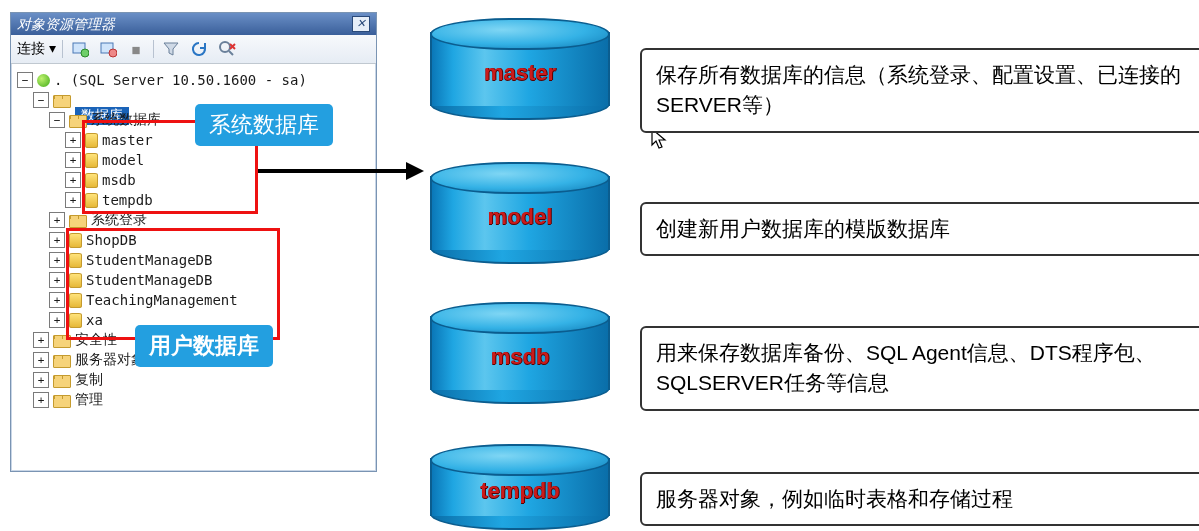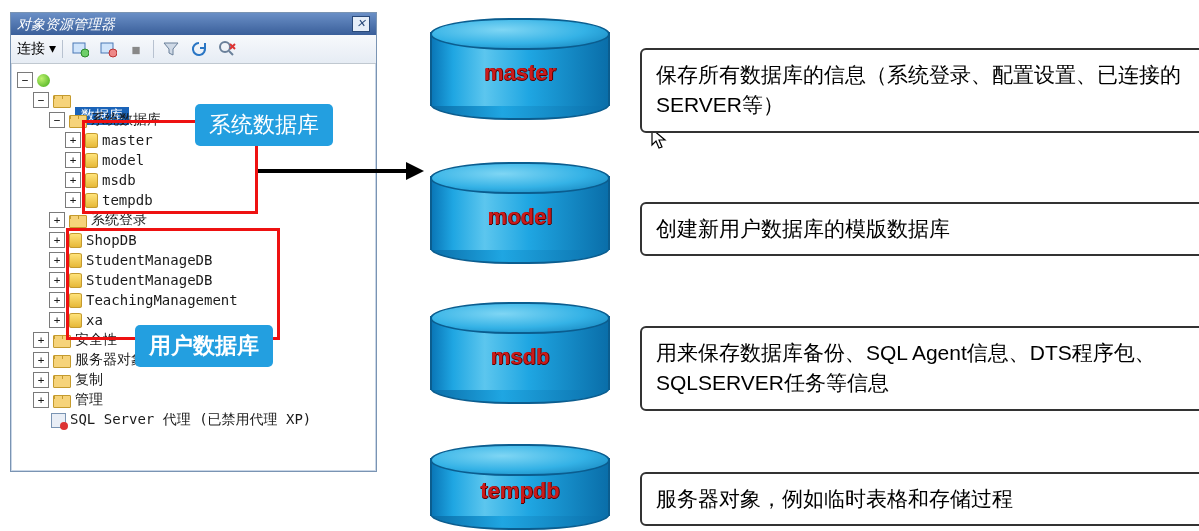--- a/index.html
+++ b/index.html
@@ -118,6 +118,7 @@
     <div class="node">
       <span class="twist">−</span>
       <span class="ficon srv"></span>
+      <span>. (SQL Server 10.50.1600 - sa)</span>
     </div>
 
     <div class="node">

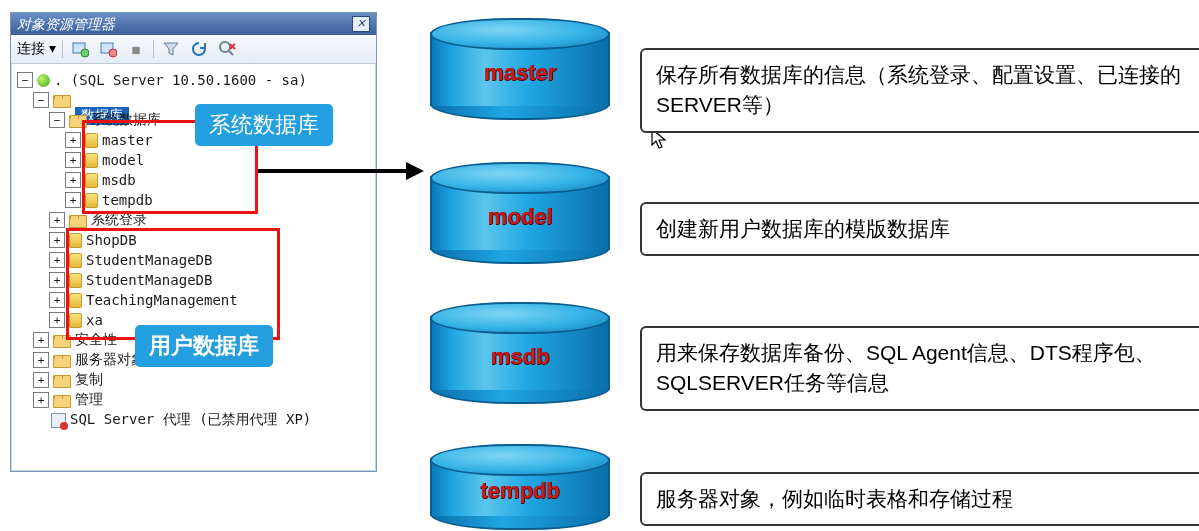--- a/index.html
+++ b/index.html
@@ -236,12 +236,6 @@
       <span class="ficon folder"></span>
       <span>管理</span>
     </div>
-    <div class="node">
-      <span class="ind"></span>
-          <span class="ind"></span>
-      <span class="ficon agent"></span>
-      <span>SQL Server 代理 (已禁用代理 XP)</span>
-    </div>
   </div>
 </div>
 

